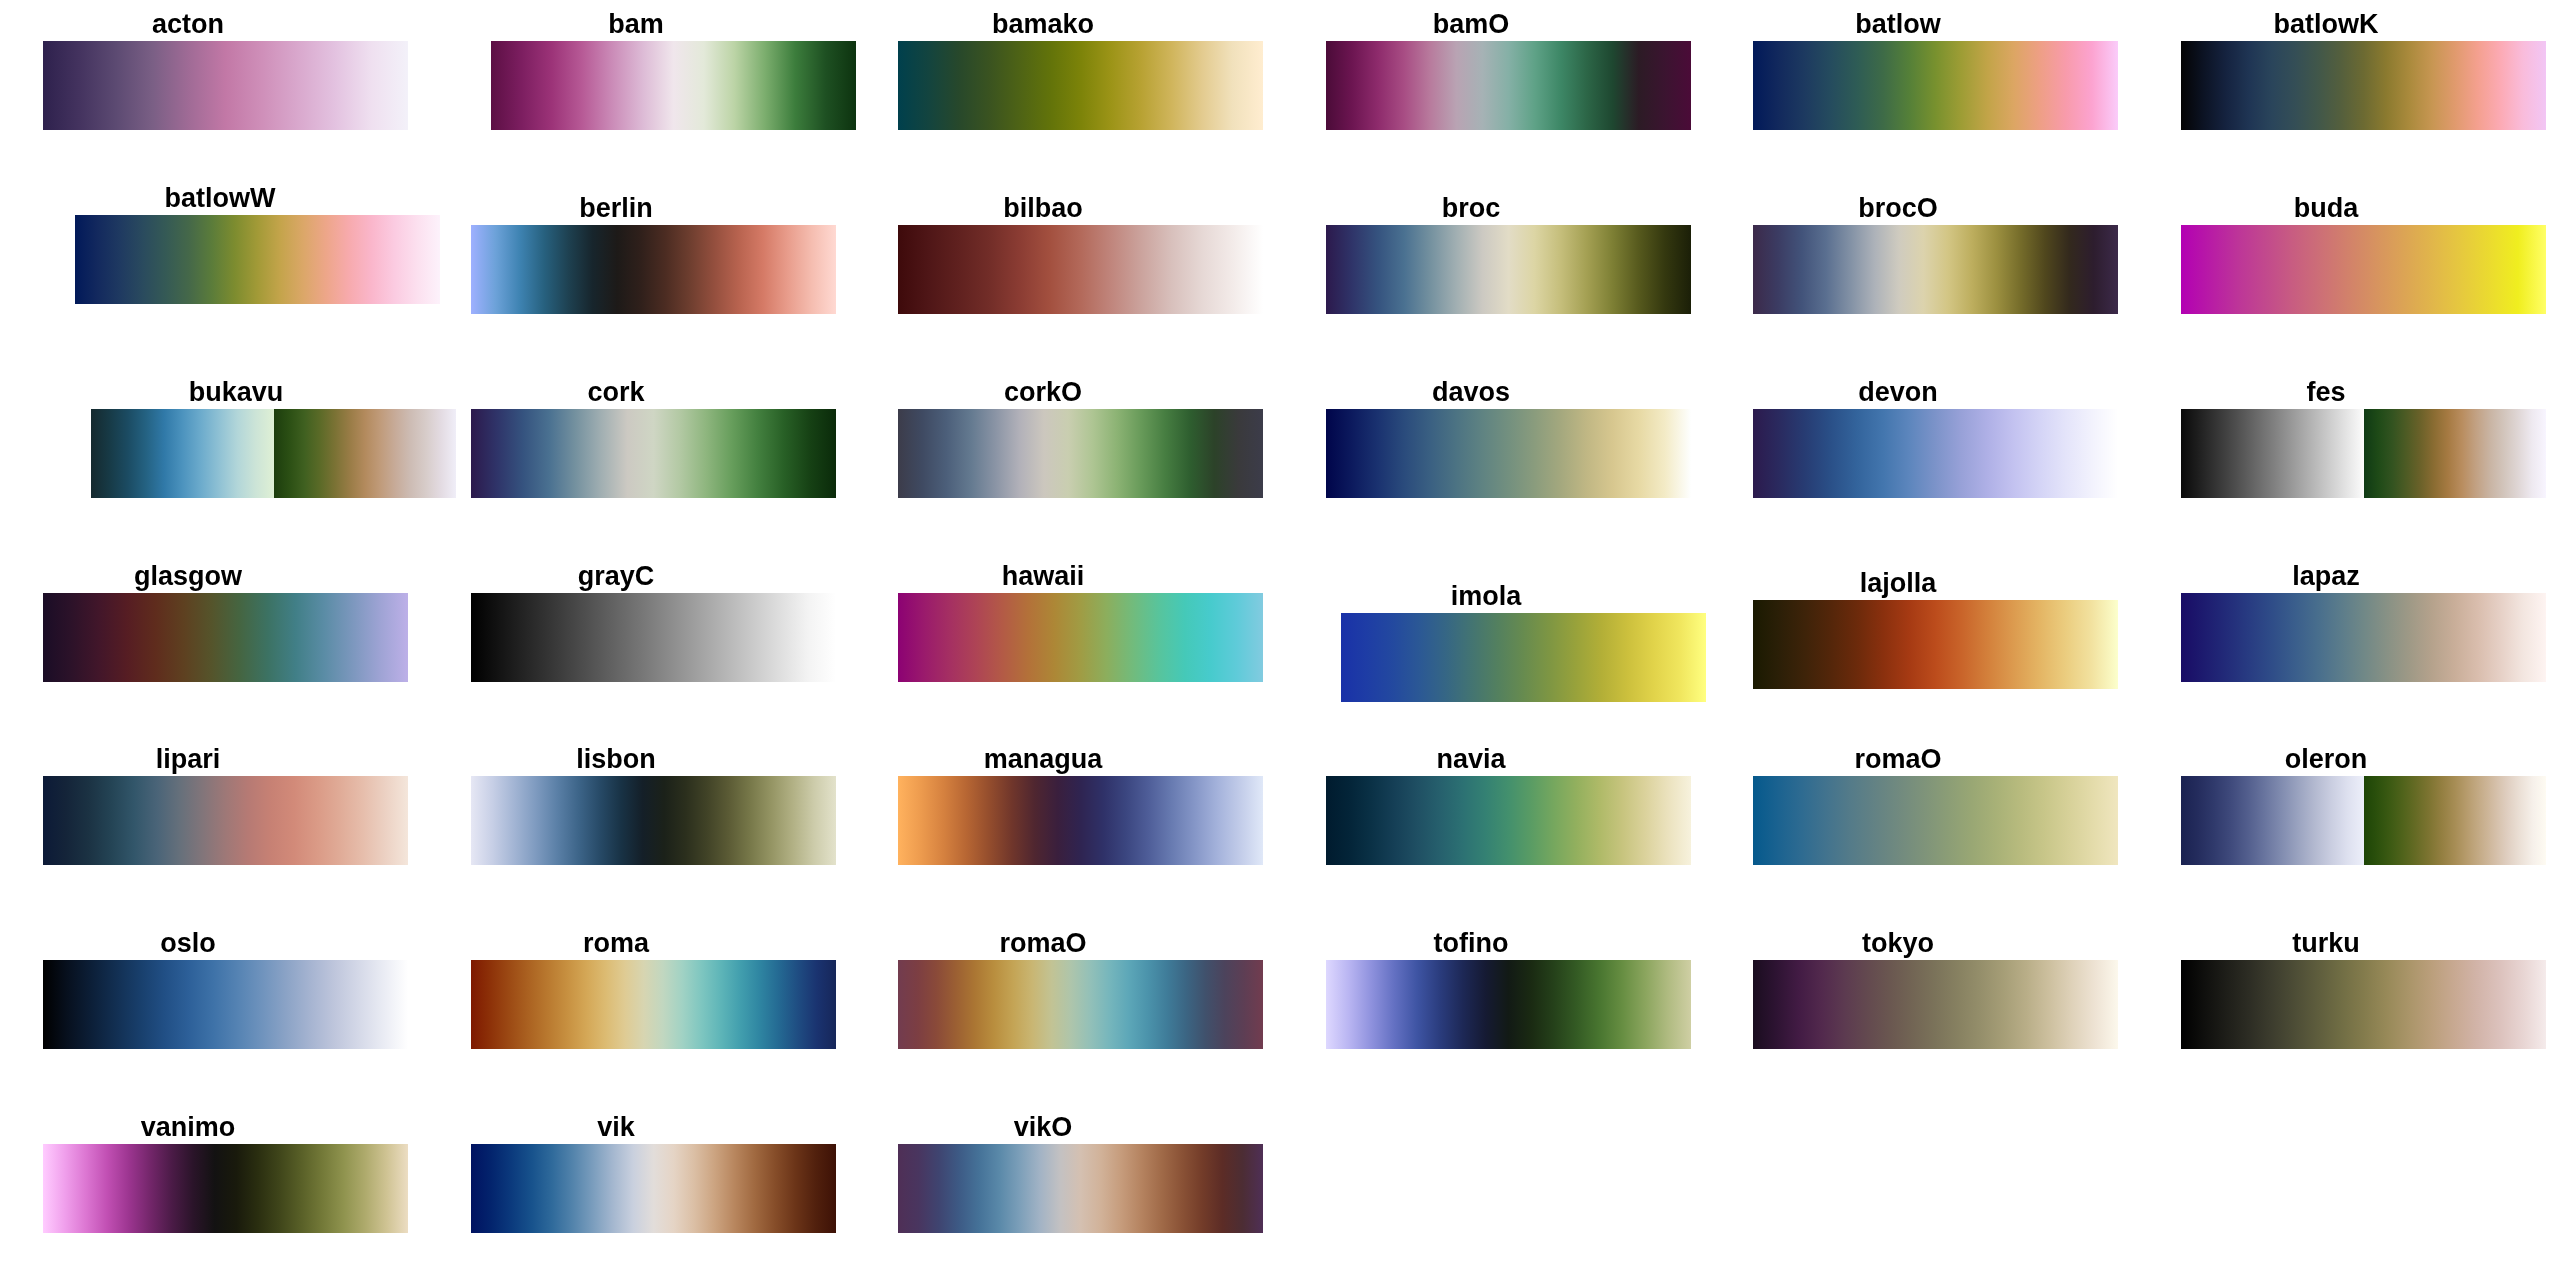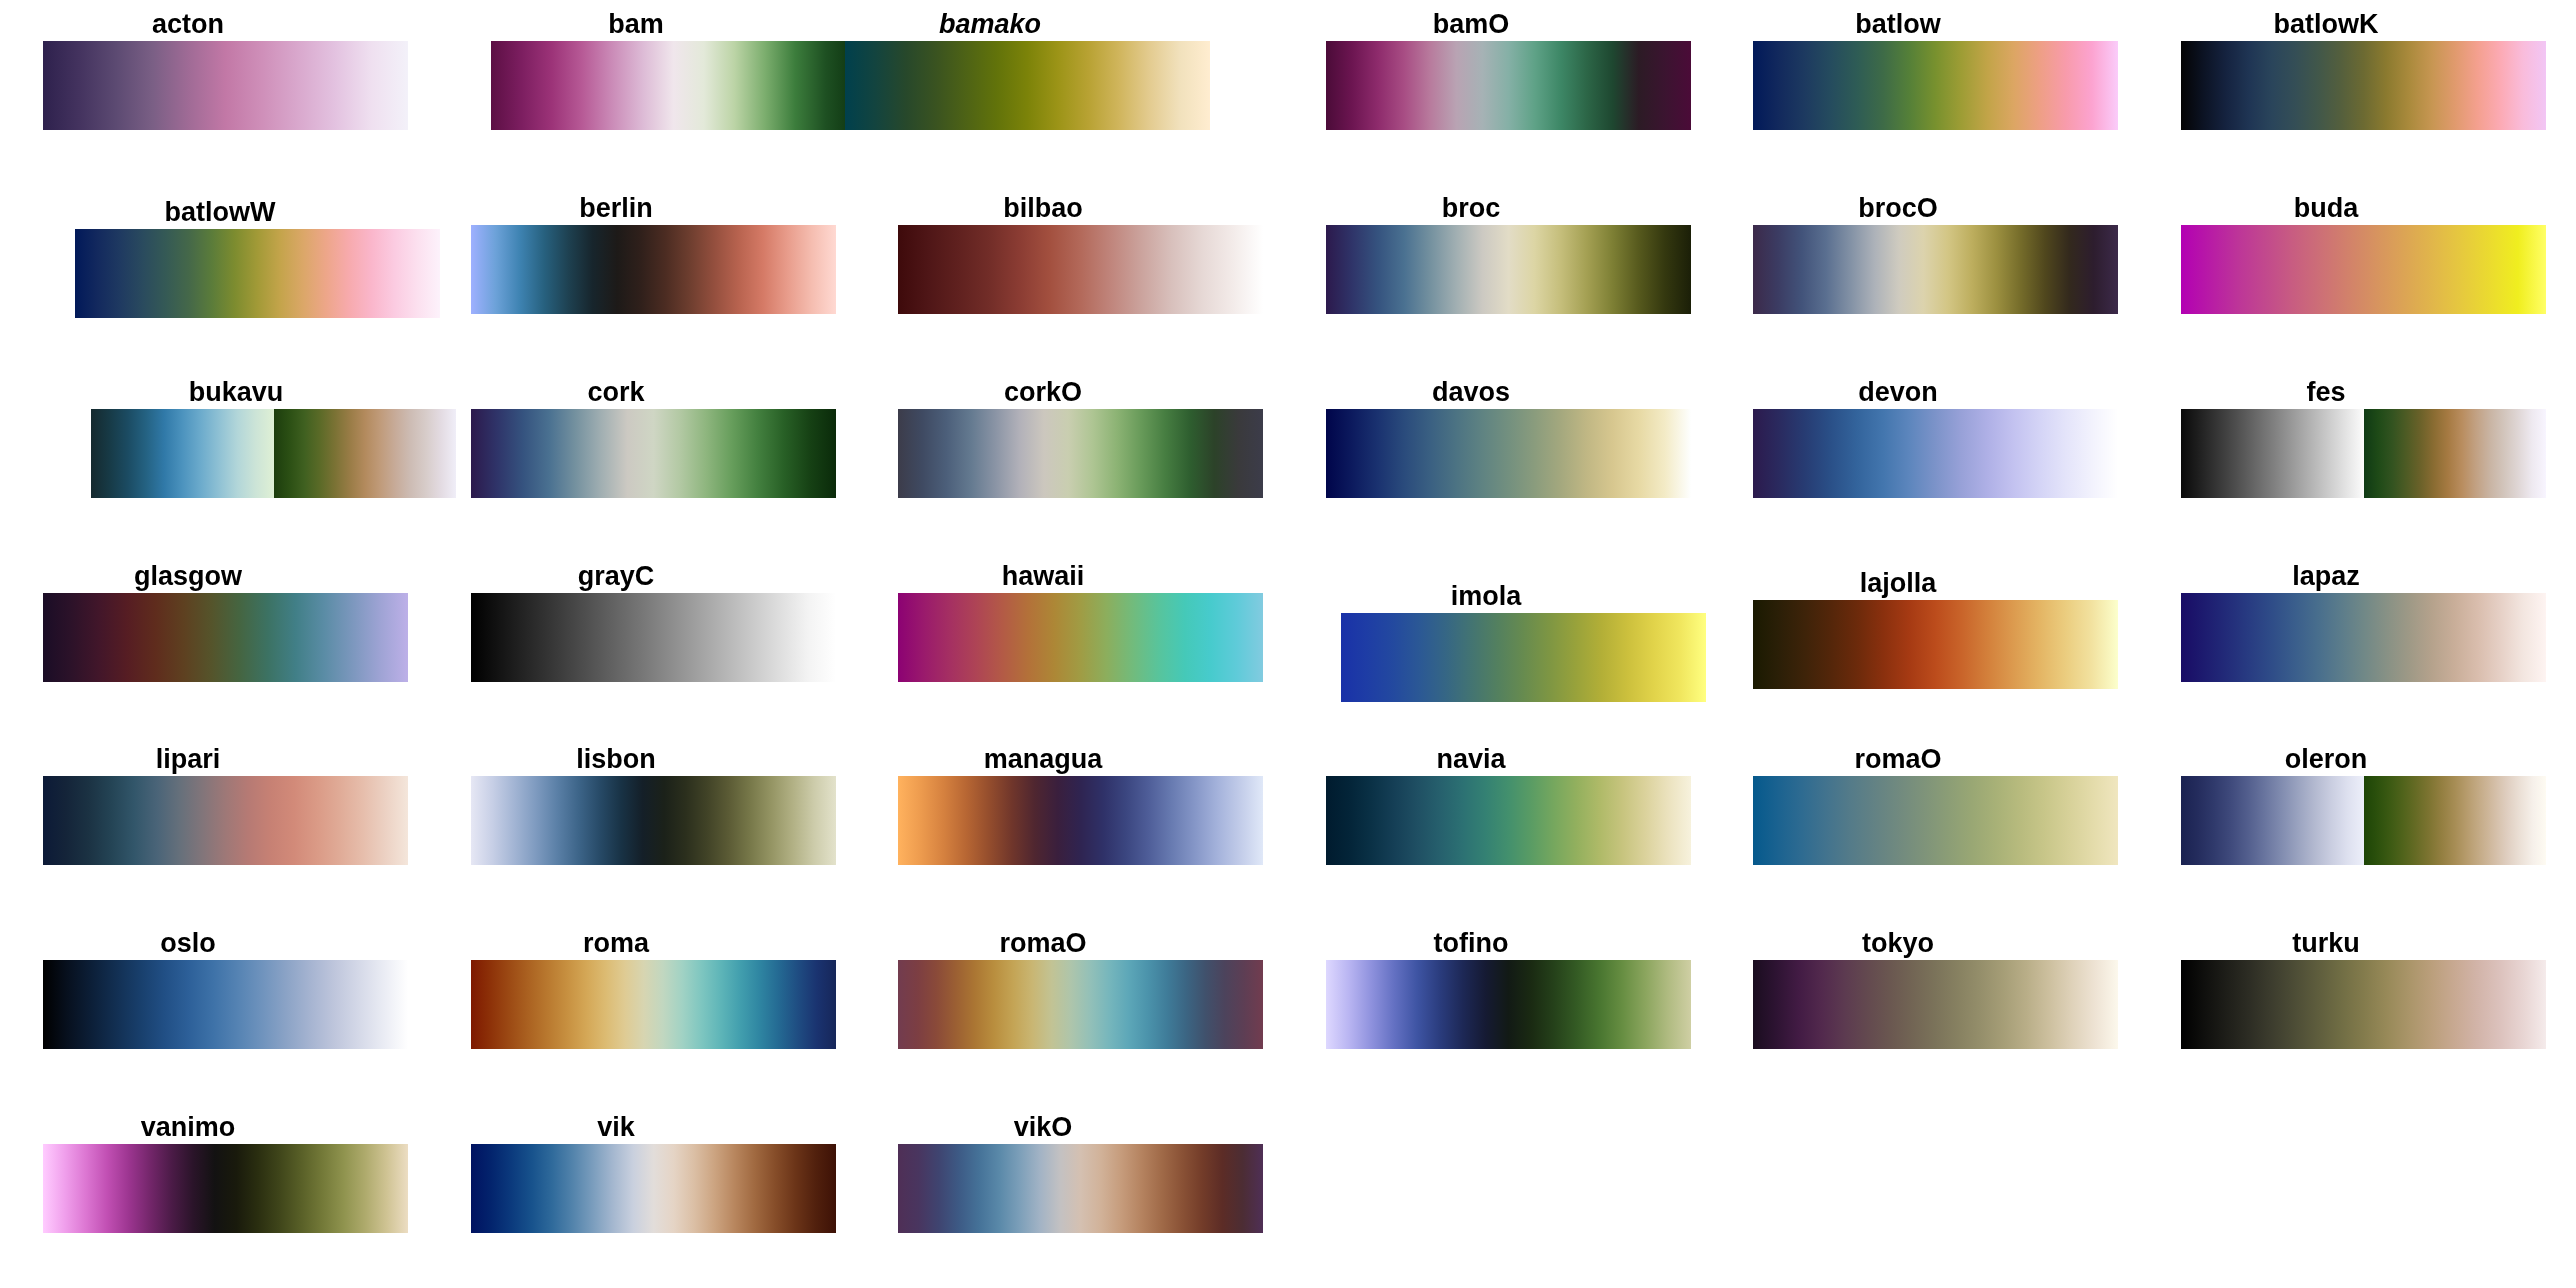--- a/index.html
+++ b/index.html
@@ -62,7 +62,7 @@
       <div class="cmap-title">bam</div>
       <div class="cmap-bar" style="background: linear-gradient(to right, rgb(92, 15, 68) 0%, rgb(124, 30, 96) 8.333%, rgb(156, 51, 120) 16.667%, rgb(183, 90, 150) 25%, rgb(203, 140, 184) 33.333%, rgb(221, 187, 214) 41.667%, rgb(240, 230, 236) 50%, rgb(227, 233, 217) 58.333%, rgb(188, 212, 166) 66.667%, rgb(124, 174, 110) 75%, rgb(60, 125, 60) 83.333%, rgb(30, 80, 34) 91.667%, rgb(13, 51, 15) 100%);"></div>
     </div>
-    <div class="cmap-cell" style="left: 845px; top: 10.3px; font-style: italic;">
+    <div class="cmap-cell" style="left: 898px; top: 10.3px;">
       <div class="cmap-title">bamako</div>
       <div class="cmap-bar" style="background: linear-gradient(to right, rgb(0, 64, 77) 0%, rgb(19, 68, 63) 8.333%, rgb(39, 72, 43) 16.667%, rgb(58, 83, 32) 25%, rgb(78, 99, 21) 33.333%, rgb(98, 115, 10) 41.667%, rgb(124, 131, 9) 50%, rgb(156, 148, 23) 58.333%, rgb(184, 162, 51) 66.667%, rgb(208, 181, 92) 75%, rgb(227, 203, 143) 83.333%, rgb(241, 225, 188) 91.667%, rgb(255, 237, 208) 100%);"></div>
     </div>

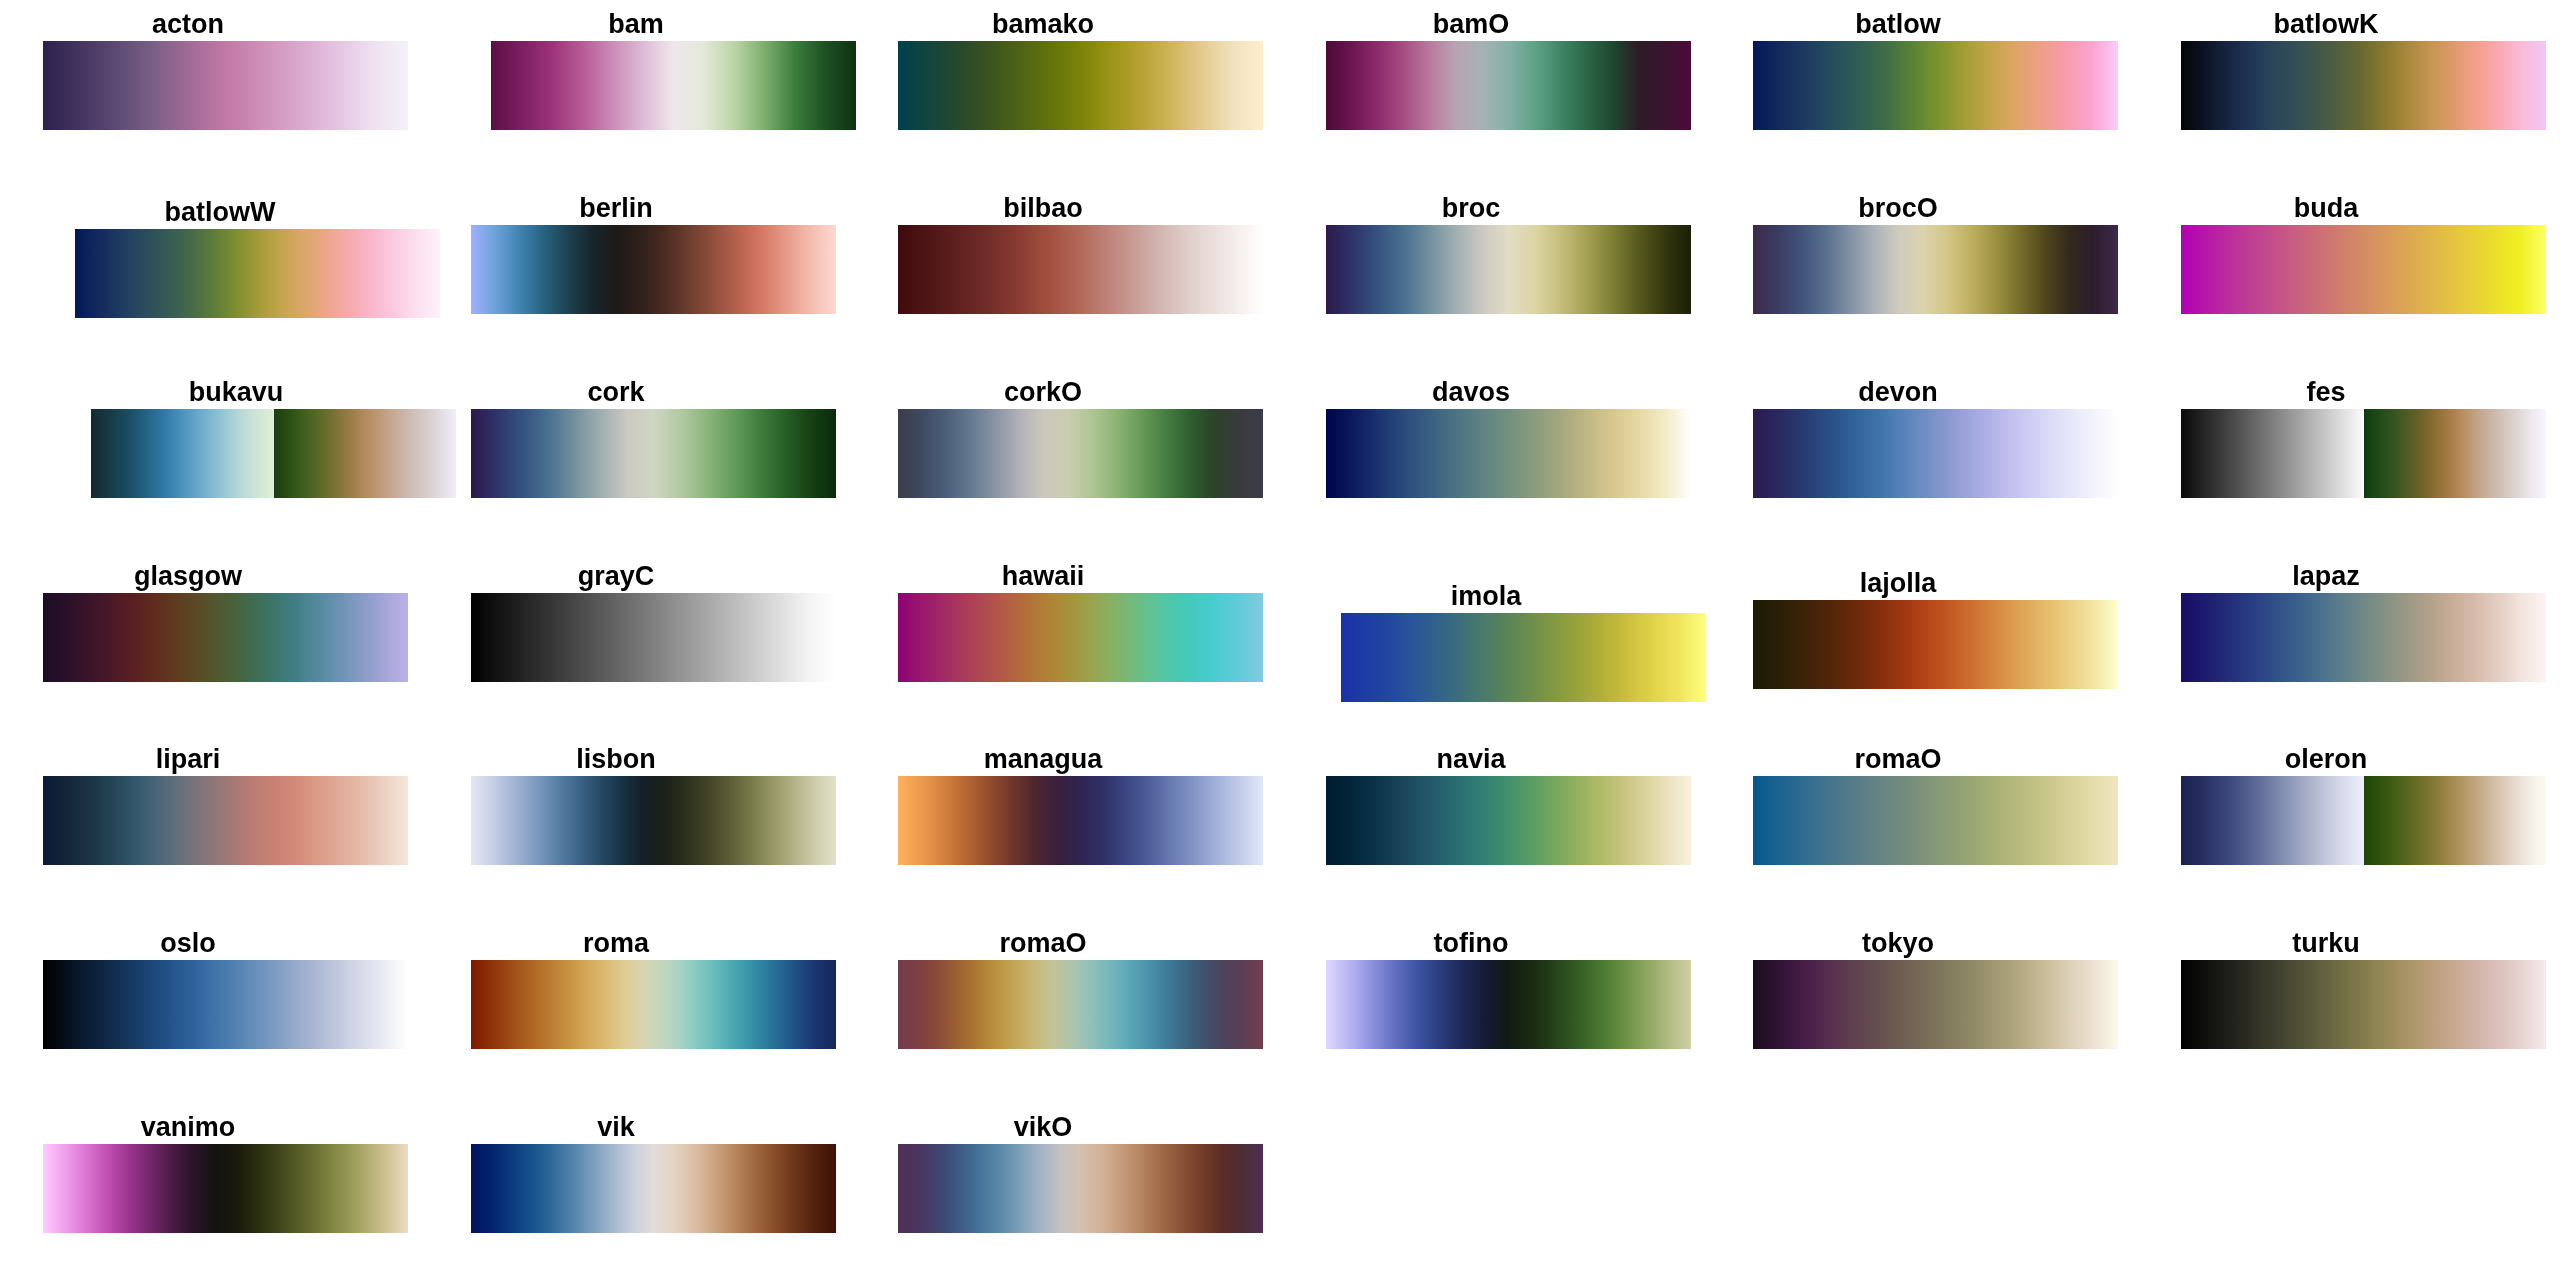--- a/index.html
+++ b/index.html
@@ -78,7 +78,7 @@
       <div class="cmap-title">batlowK</div>
       <div class="cmap-bar" style="background: linear-gradient(to right, rgb(4, 4, 4) 0%, rgb(12, 19, 36) 6.25%, rgb(21, 35, 64) 12.5%, rgb(31, 53, 84) 18.75%, rgb(42, 69, 91) 25%, rgb(52, 78, 86) 31.25%, rgb(65, 87, 74) 37.5%, rgb(84, 95, 61) 43.75%, rgb(108, 106, 50) 50%, rgb(139, 122, 47) 56.25%, rgb(170, 138, 60) 62.5%, rgb(199, 150, 82) 68.75%, rgb(224, 154, 109) 75%, rgb(244, 160, 143) 81.25%, rgb(252, 170, 180) 87.5%, rgb(249, 188, 219) 93.75%, rgb(242, 198, 245) 100%);"></div>
     </div>
-    <div class="cmap-cell" style="left: 43px; top: 198px; padding-left: 32px;">
+    <div class="cmap-cell" style="left: 43px; top: 184px; padding-left: 32px;">
       <div class="cmap-title">batlowW</div>
       <div class="cmap-bar" style="background: linear-gradient(to right, rgb(1, 25, 89) 0%, rgb(19, 41, 94) 6.25%, rgb(31, 58, 97) 12.5%, rgb(42, 75, 94) 18.75%, rgb(53, 90, 85) 25%, rgb(69, 104, 73) 31.25%, rgb(91, 124, 58) 37.5%, rgb(125, 140, 47) 43.75%, rgb(162, 154, 55) 50%, rgb(196, 164, 75) 56.25%, rgb(219, 167, 104) 62.5%, rgb(237, 166, 137) 68.75%, rgb(247, 170, 173) 75%, rgb(250, 182, 203) 81.25%, rgb(251, 203, 225) 87.5%, rgb(252, 224, 239) 93.75%, rgb(253, 242, 251) 100%);"></div>
     </div>

